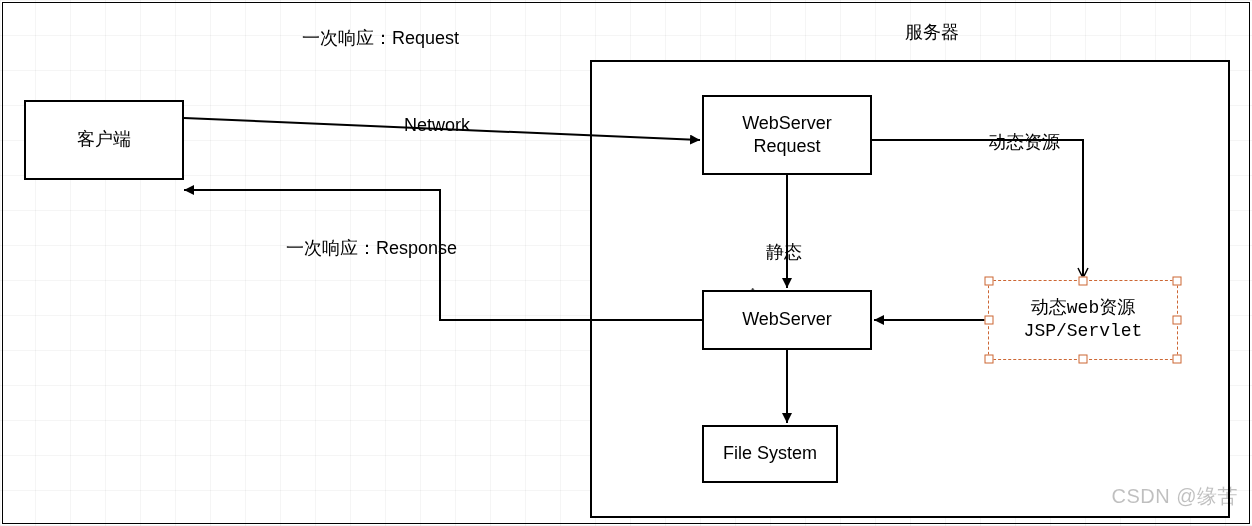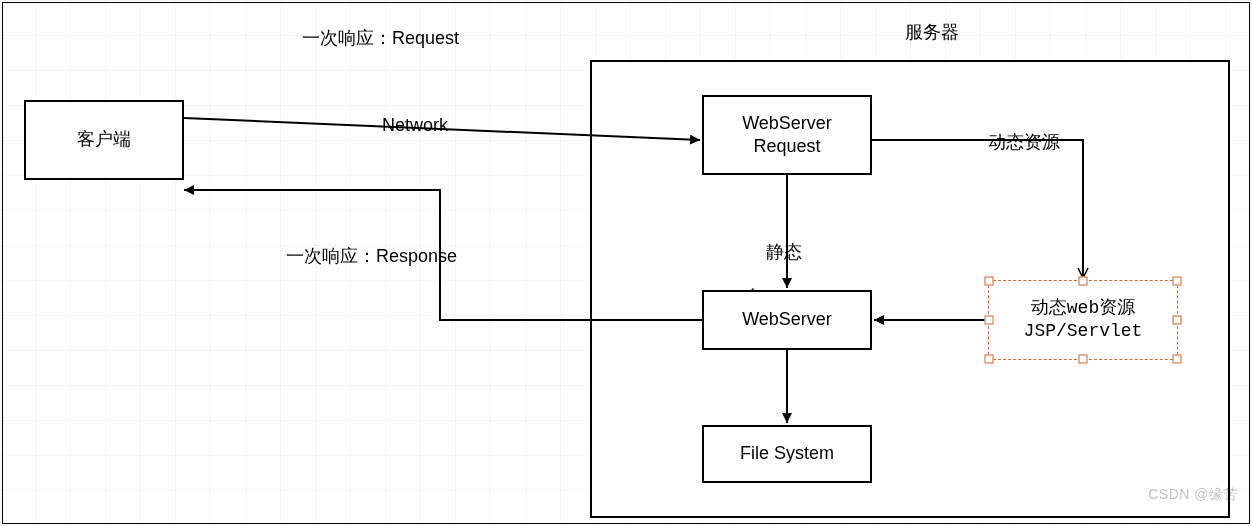--- a/index.html
+++ b/index.html
@@ -133,7 +133,7 @@
   <div class="handle" style="left:100%; top:100%;"></div>
 </div>
 
-<div class="label" style="left:382px; top:115px;">Network</div>
+<div class="label" style="left:404px; top:115px;">Network</div>
 <div class="label" style="left:286px; top:236px;margin-top:8px;">一次响应：Response</div>
 <div class="label" style="left:988px; top:130px;">动态资源</div>
 <div class="label" style="left:766px; top:240px;">静态</div>

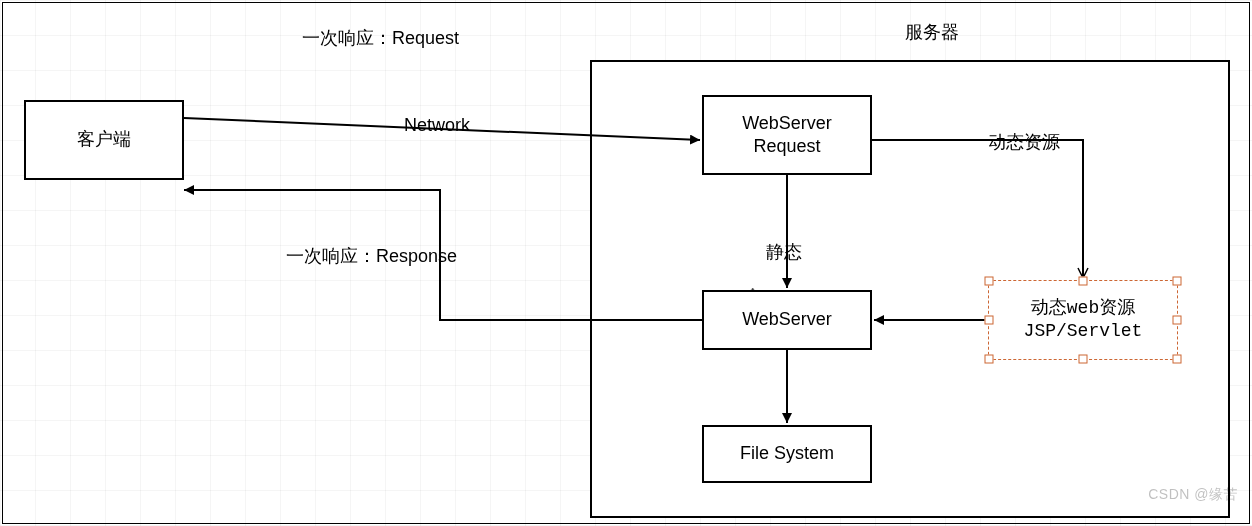--- a/index.html
+++ b/index.html
@@ -134,7 +134,7 @@
 </div>
 
 <div class="label" style="left:404px; top:115px;">Network</div>
-<div class="label" style="left:286px; top:236px;margin-top:8px;">一次响应：Response</div>
+<div class="label" style="left:286px; top:236px;">一次响应：Response</div>
 <div class="label" style="left:988px; top:130px;">动态资源</div>
 <div class="label" style="left:766px; top:240px;">静态</div>
 

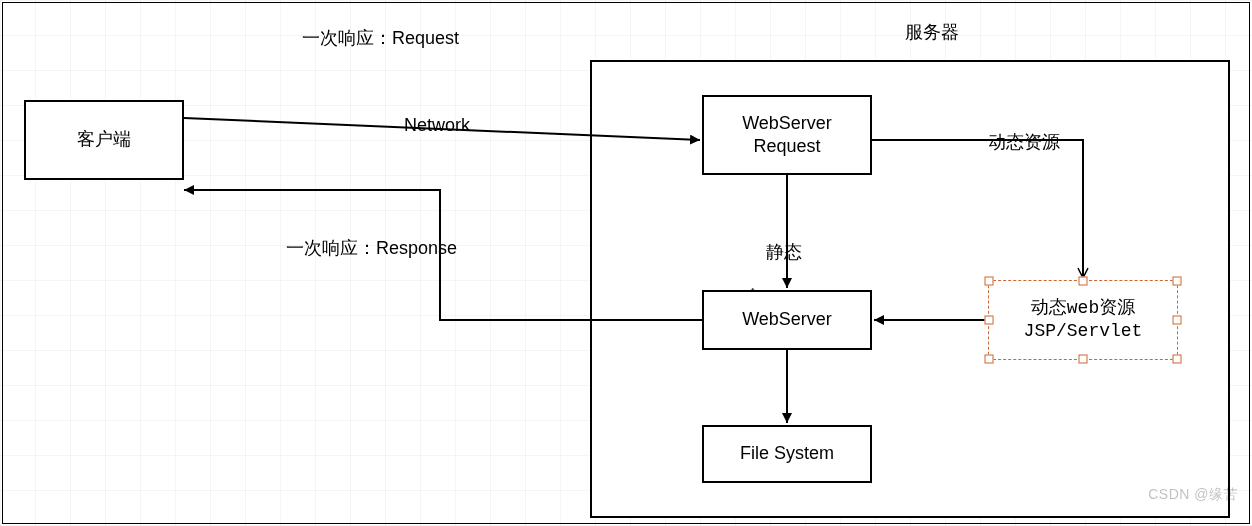--- a/index.html
+++ b/index.html
@@ -113,7 +113,7 @@
 </div>
 <div class="move-cursor" style="left:746px; top:285px;">✥</div>
 
-<div class="box" style="left:702px; top:425px; width:170px; height:58px; z-index:2;">
+<div class="box" style="left:702px; top:425px; width:136px; height:58px; z-index:2;">
   <span>File System</span>
 </div>
 

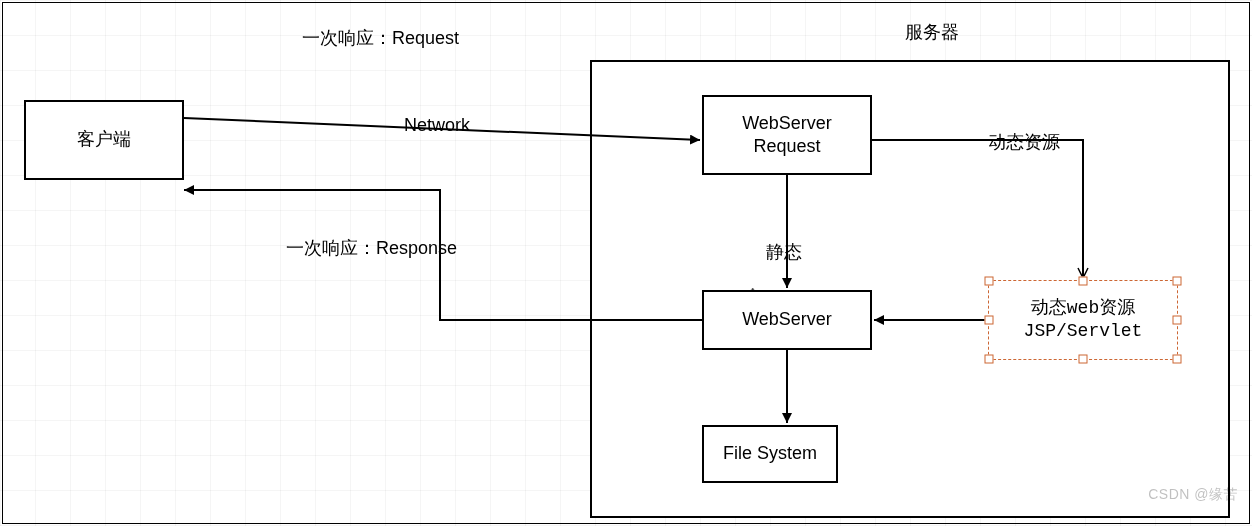--- a/index.html
+++ b/index.html
@@ -80,8 +80,8 @@
   .watermark {
     position: absolute;
     right: 14px;
-    bottom: 22px;
-    font-size: 14px;
+    bottom: 16px;
+    font-size: 20px;
     color: rgba(0,0,0,0.25);
     letter-spacing: 0.5px;
   }

